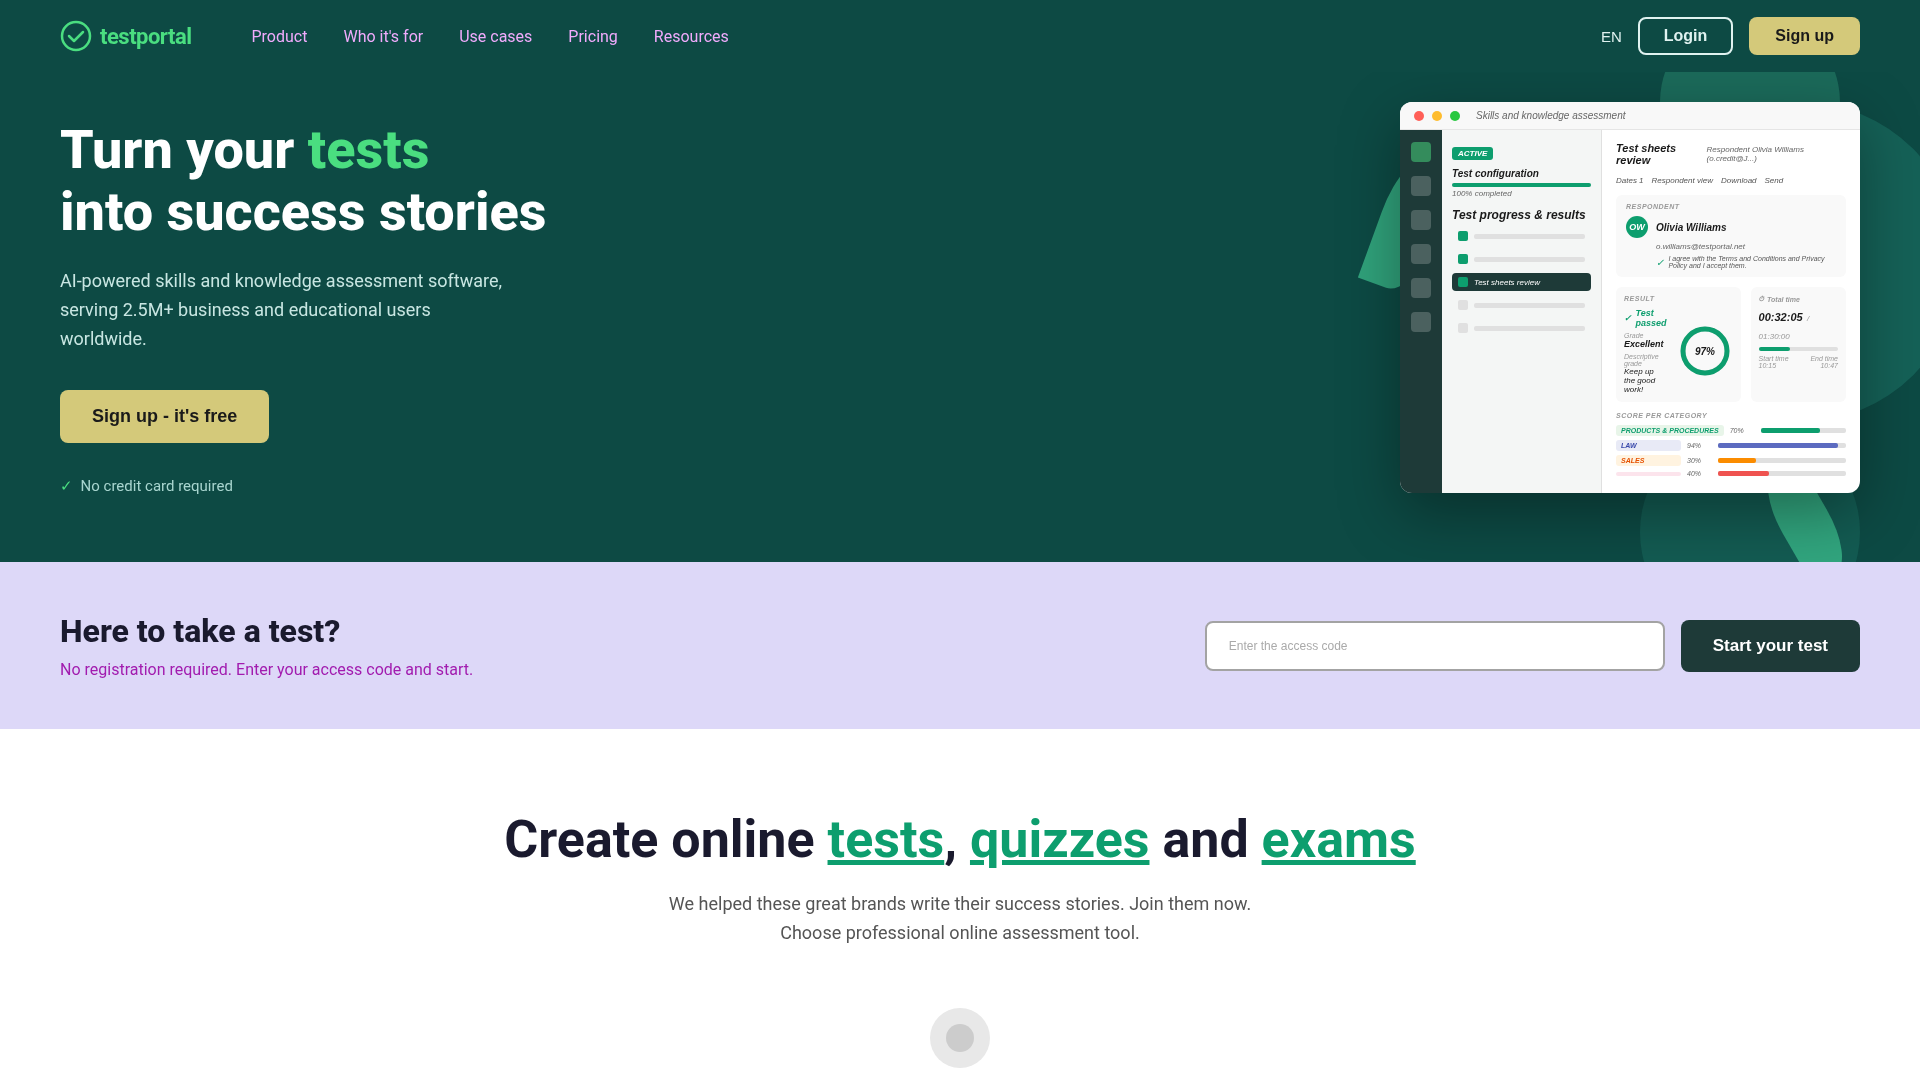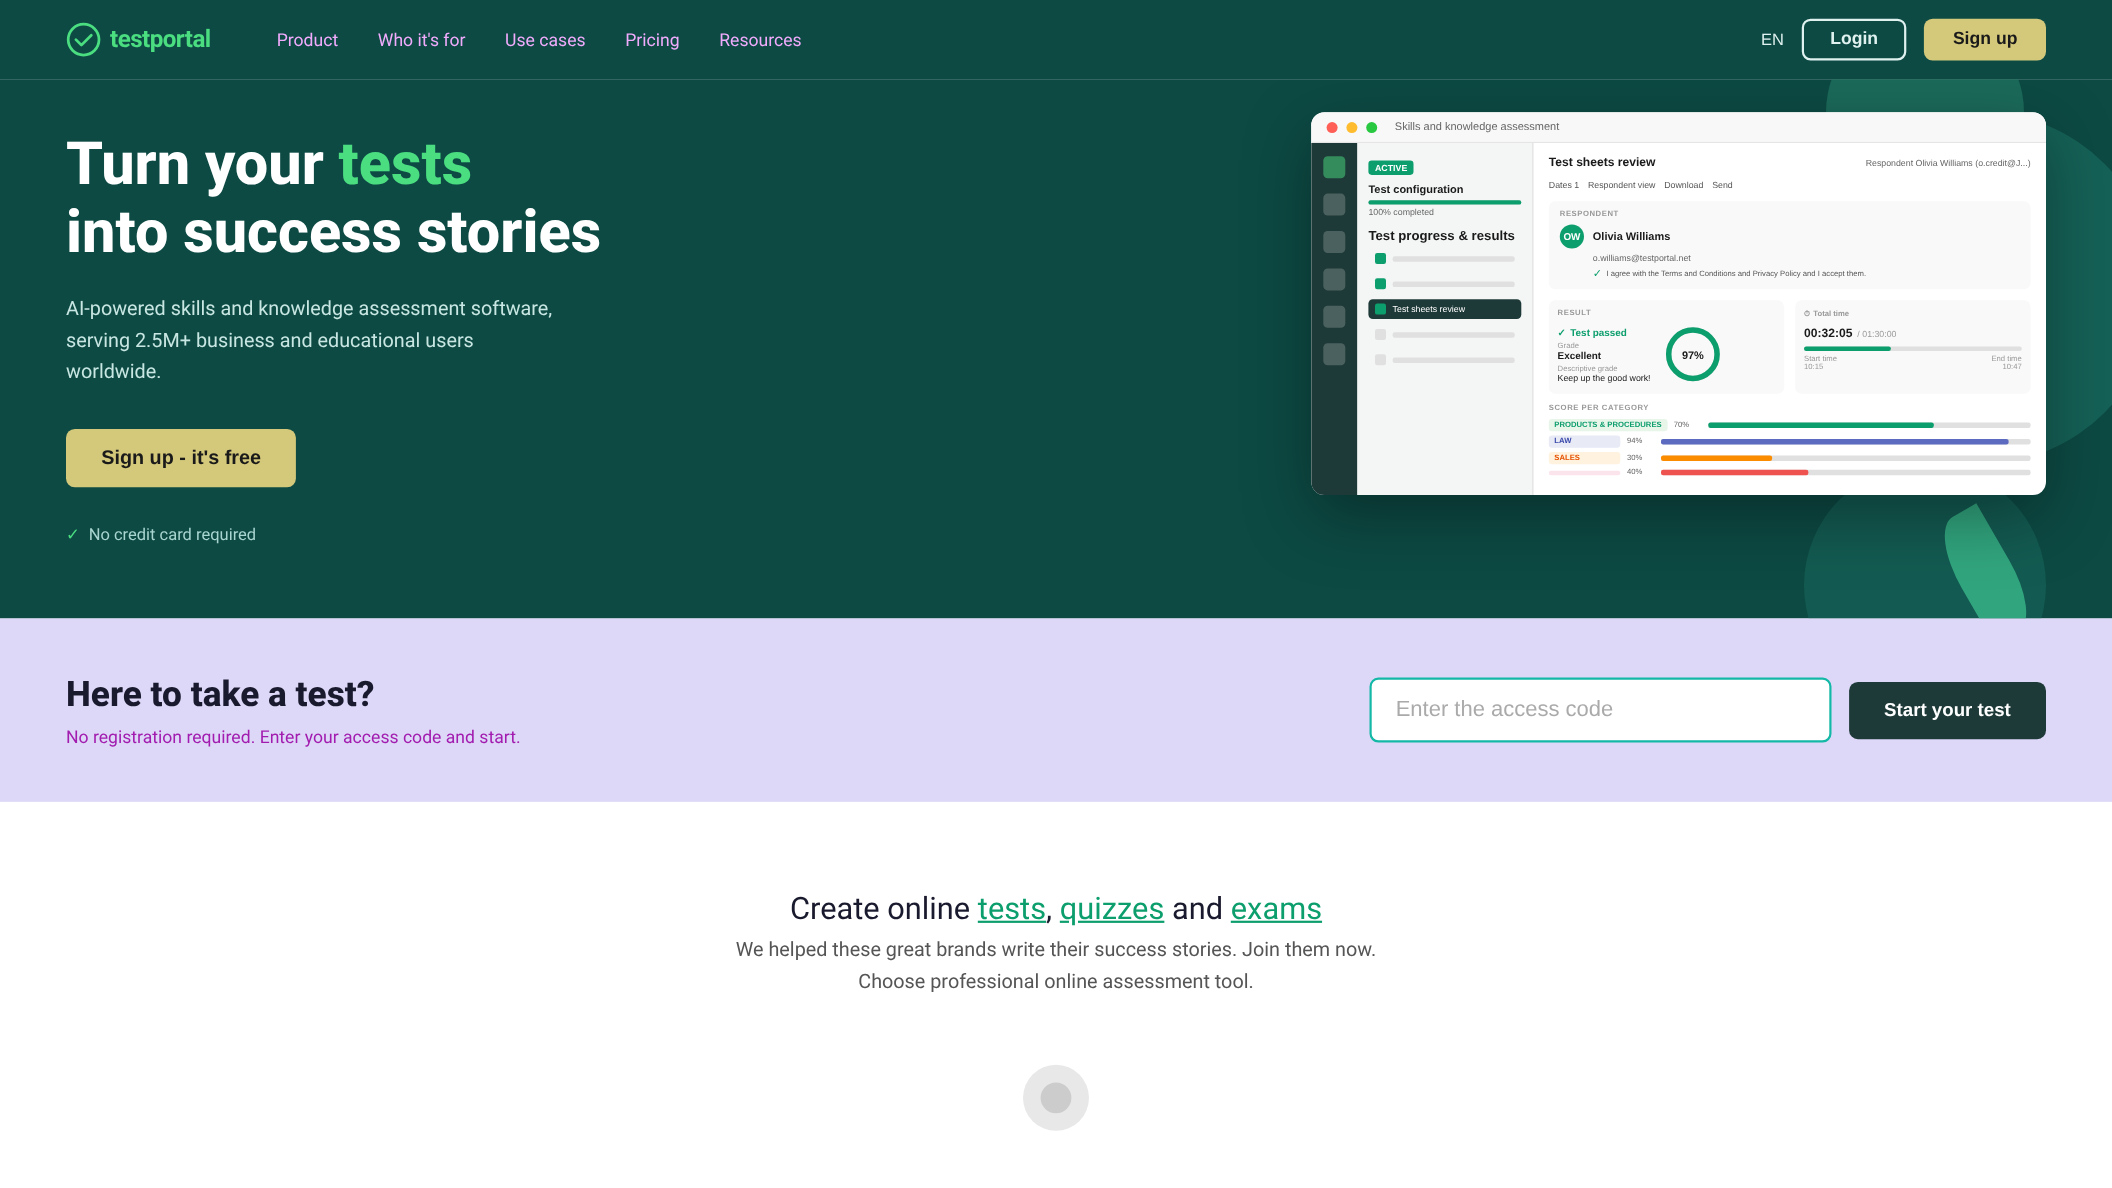--- a/index.html
+++ b/index.html
@@ -197,13 +197,14 @@
       position: absolute;
       right: 60px;
       top: 30px;
-      width: 668px;
+      width: 460px;
       z-index: 3;
       background: #fff;
       border-radius: 12px;
       box-shadow: 0 20px 60px rgba(0,0,0,0.35);
       overflow: hidden;
       font-family: -apple-system, BlinkMacSystemFont, 'Segoe UI', sans-serif;
+      font-style: italic;
     }
     .mockup-topbar {
       background: #f8f8f8;

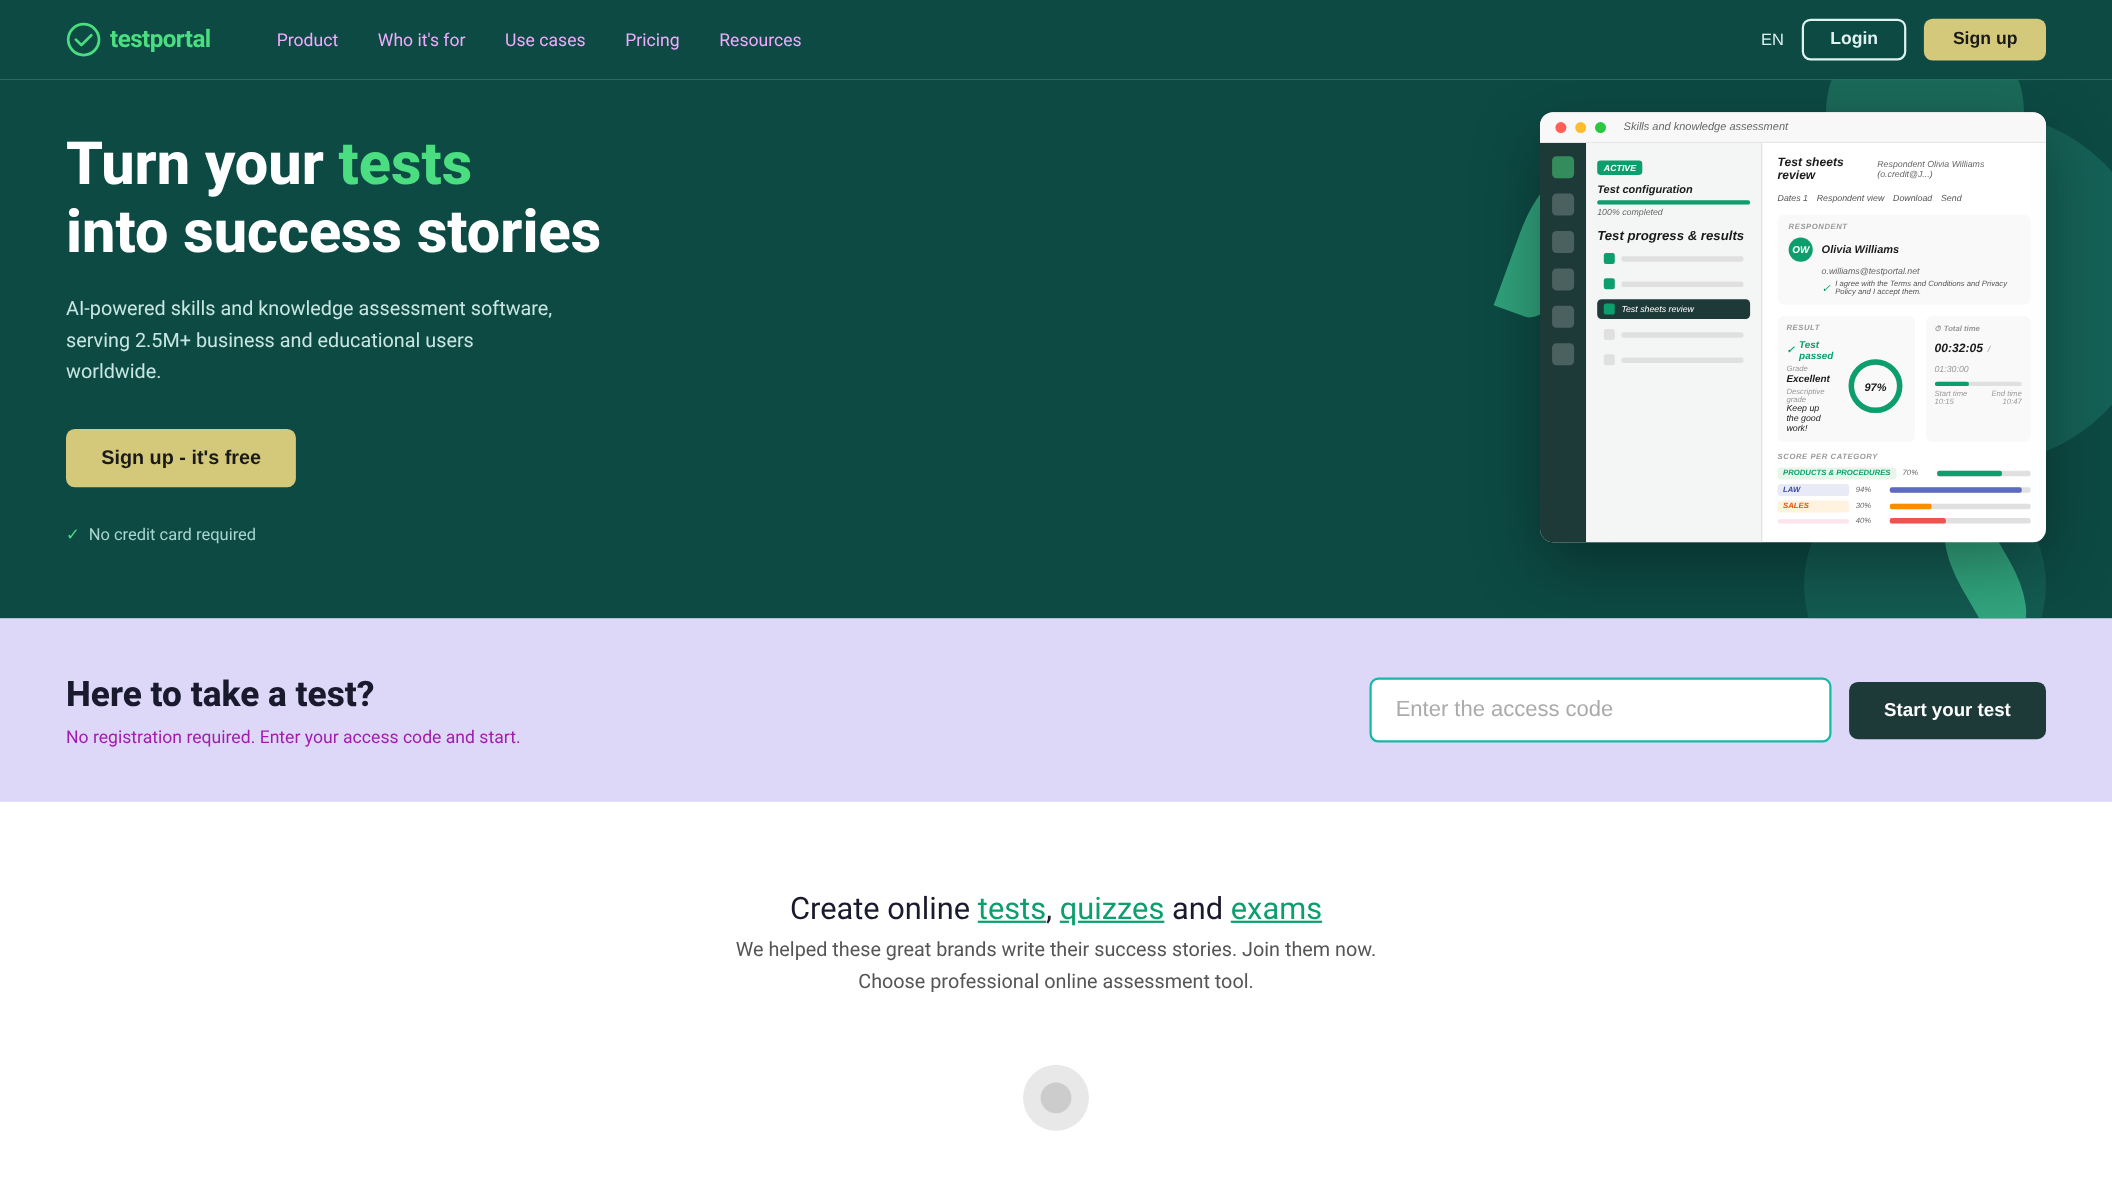--- a/index.html
+++ b/index.html
@@ -424,11 +424,11 @@
       flex-shrink: 0;
     }
     .access-input {
-      width: 420px;
+      width: 460px;
       padding: 16px 22px;
-      border: 2px solid #14b8a6;
+      border: 2px solid #a3a3a3;
       border-radius: 8px;
-      font-size: 20px;
+      font-size: 12px;
       background: #fff;
       color: #1a1a2e;
       outline: none;

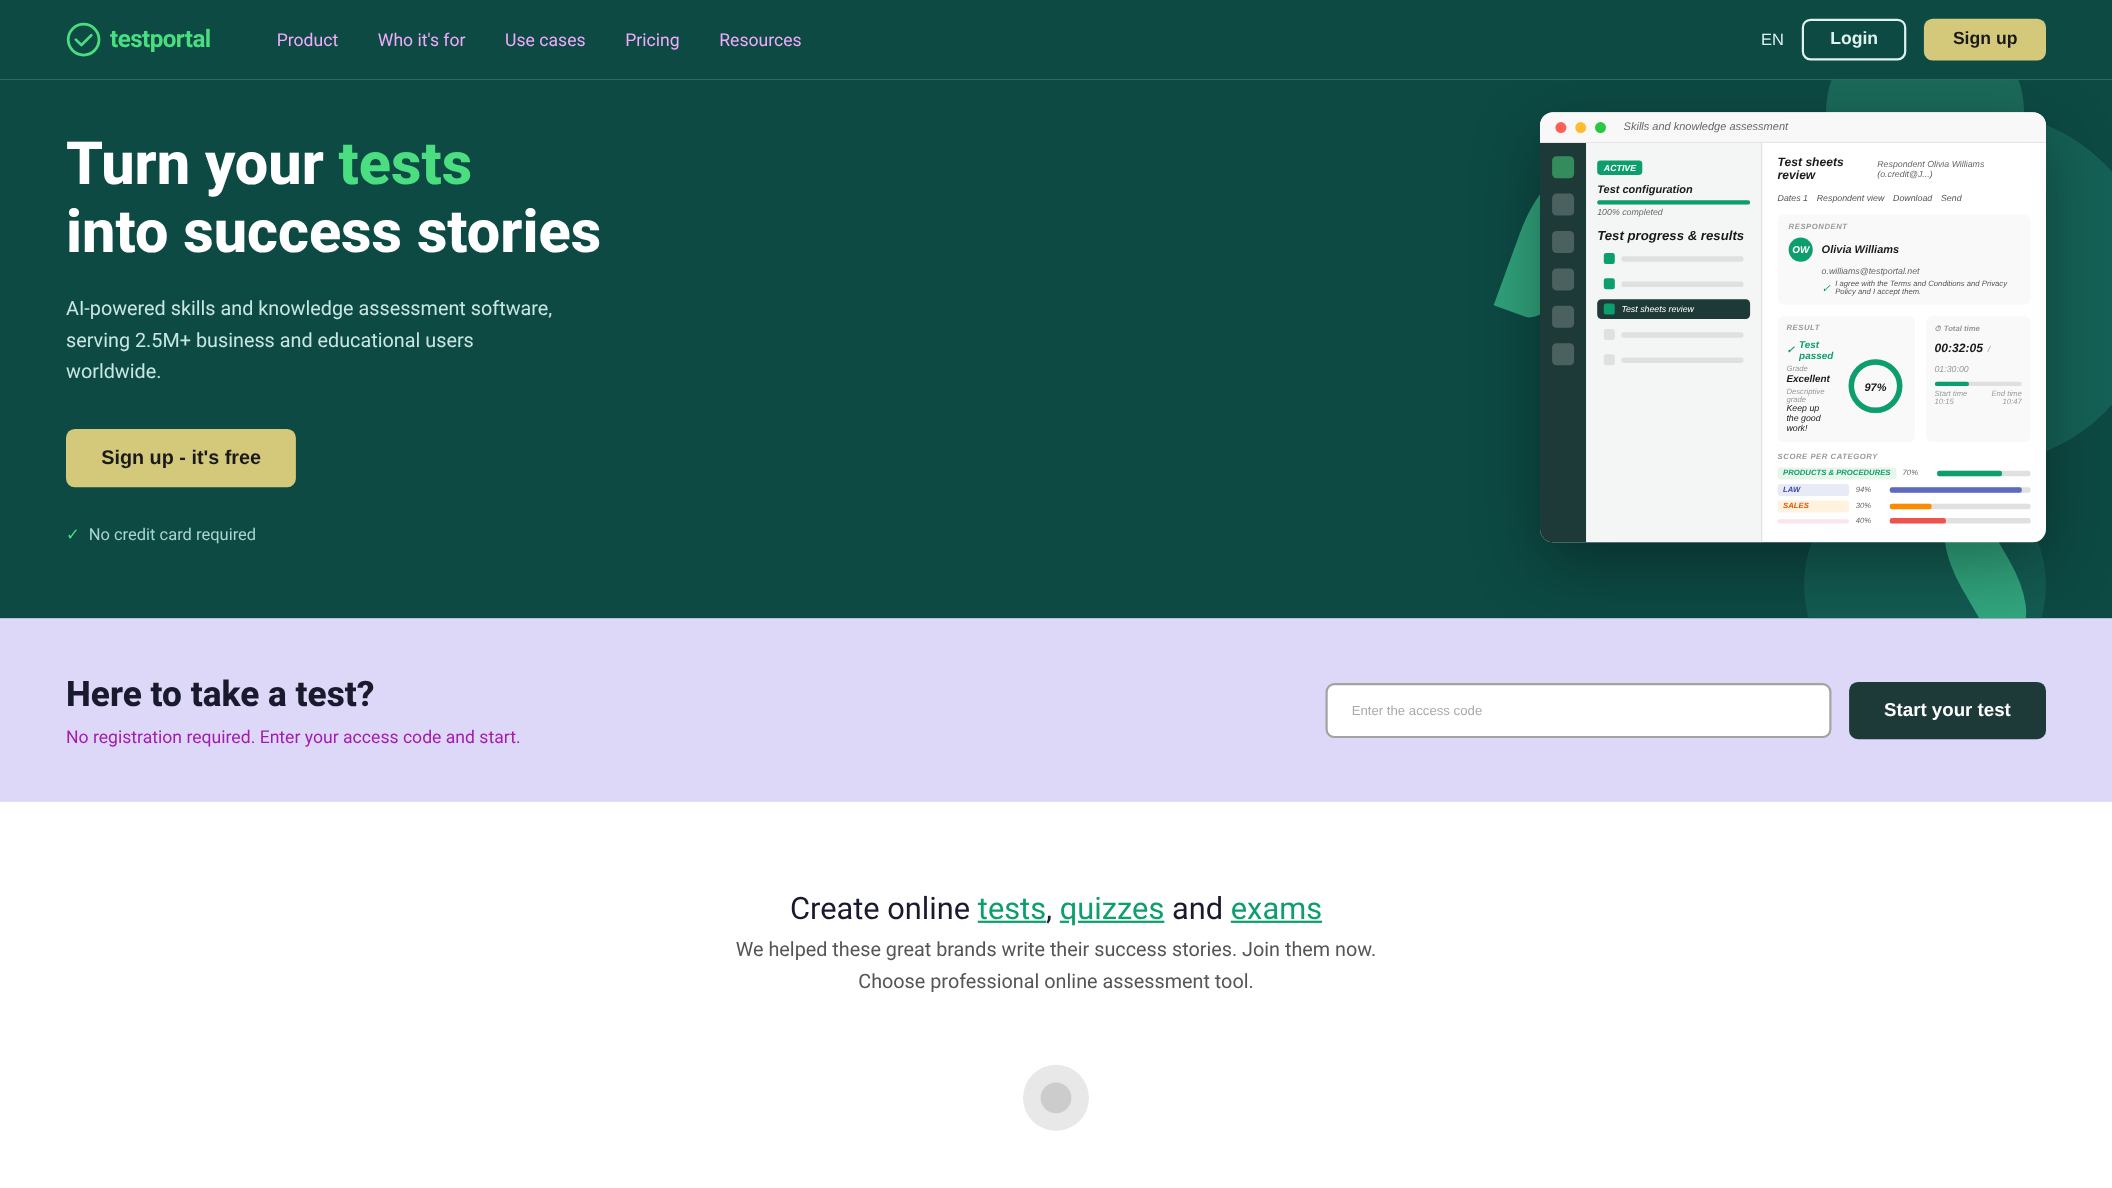--- a/index.html
+++ b/index.html
@@ -453,10 +453,10 @@
       text-align: center;
     }
     .create-title {
-      font-size: 28px;
-      font-weight: 400;
+      font-size: 52px;
+      font-weight: 700;
       color: #1a1a2e;
-      margin-bottom: 8px;
+      margin-bottom: 20px;
     }
     .create-title a { color: #0d9e6e; text-decoration: underline; }
     .create-desc {

